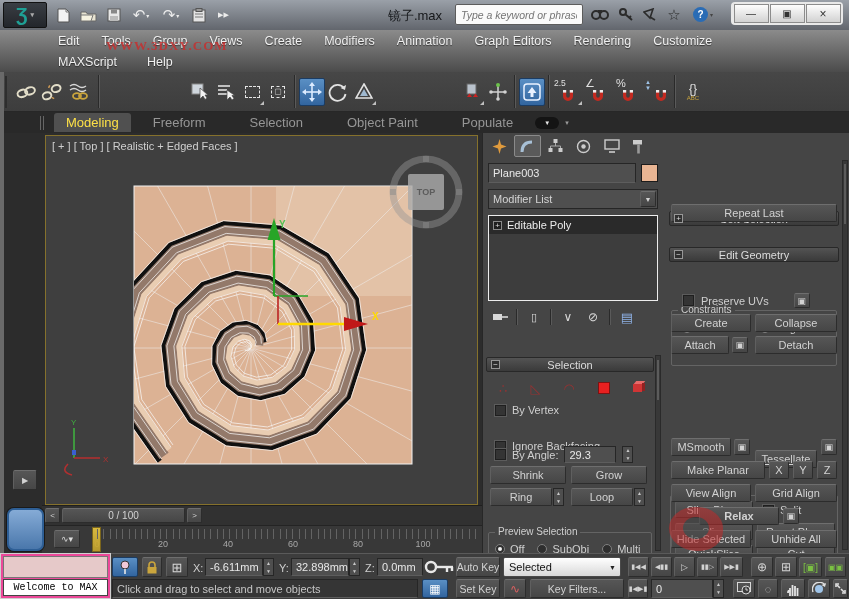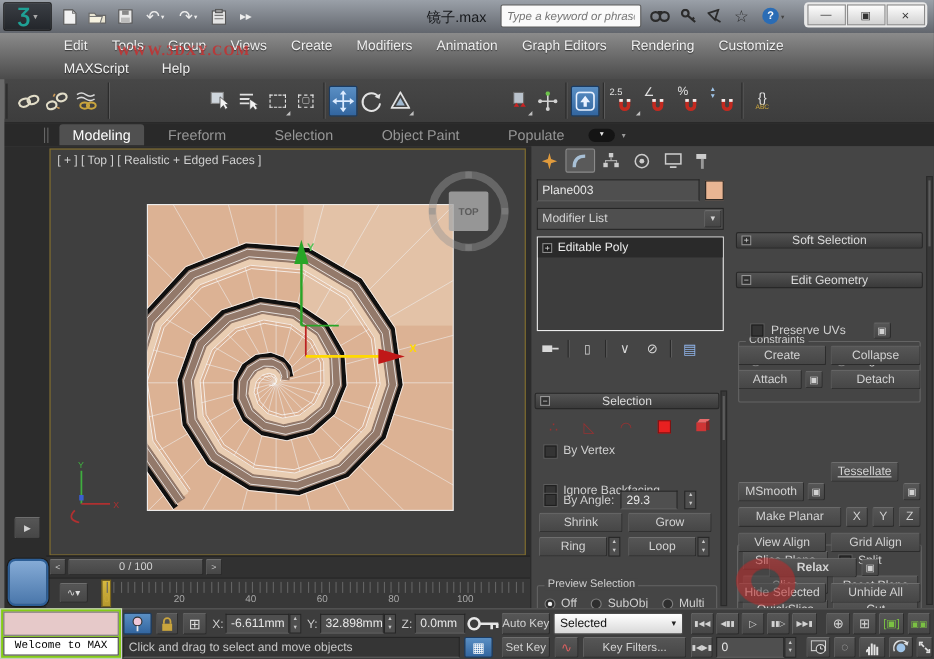--- a/index.html
+++ b/index.html
@@ -301,7 +301,7 @@
 
   <div class="abs flex" style="left:0;top:112px;width:849px;height:21px;background:#292929;padding-left:40px;gap:0;">
     <div style="width:4px;height:14px;border-left:1px solid #666;border-right:1px solid #666;margin-right:10px;"></div>
-    <div style="background:#505050;color:#ffffff;font-size:13px;padding:2px 12px;border-radius:3px 3px 0 0;">Modeling</div>
+    <div style="background:#505050;color:#fde047;font-size:13px;padding:2px 12px;border-radius:3px 3px 0 0;">Modeling</div>
     <div style="color:#969696;font-size:13px;padding:2px 22px;">Freeform</div>
     <div style="color:#969696;font-size:13px;padding:2px 22px;">Selection</div>
     <div style="color:#969696;font-size:13px;padding:2px 22px;">Object Paint</div>

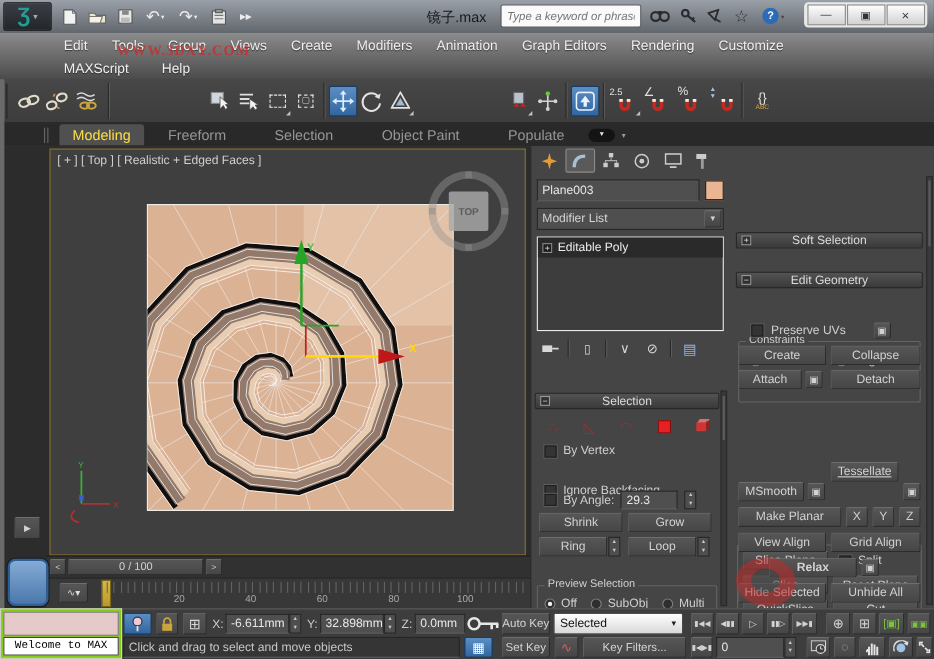--- a/index.html
+++ b/index.html
@@ -630,6 +630,9 @@
       <span class="pm">−</span>
       <span class="t">Edit Geometry</span>
     </div>
+    <div class="abs btn" style="left:188px;top:71px;width:166px;height:18px;">
+        <span>Repeat Last</span>
+      </div>
     <div class="abs grp" style="left:188px;top:98px;width:166px;height:56px;">
       <span class="gt">Constraints</span>
       <div class="flex" style="margin-top:11px;padding-left:10px;gap:6px;">

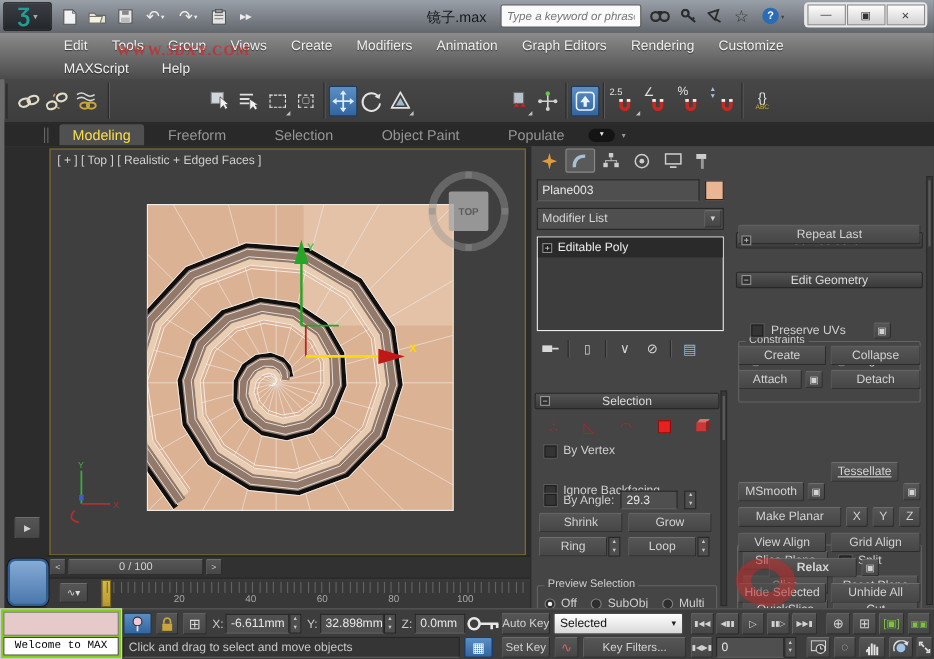--- a/index.html
+++ b/index.html
@@ -691,7 +691,7 @@
         <span>MSmooth</span>
       </div>
     <div class="abs btn" style="left:251px;top:306px;width:16px;height:16px;font-size:9px;">▣</div>
-    <div class="abs btn" style="left:272px;top:287px;width:62px;height:18px;text-decoration:underline;">
+    <div class="abs btn" style="left:272px;top:317px;width:62px;height:18px;text-decoration:underline;">
         <span>Tessellate</span>
       </div>
     <div class="abs btn" style="left:338px;top:306px;width:16px;height:16px;font-size:9px;">▣</div>

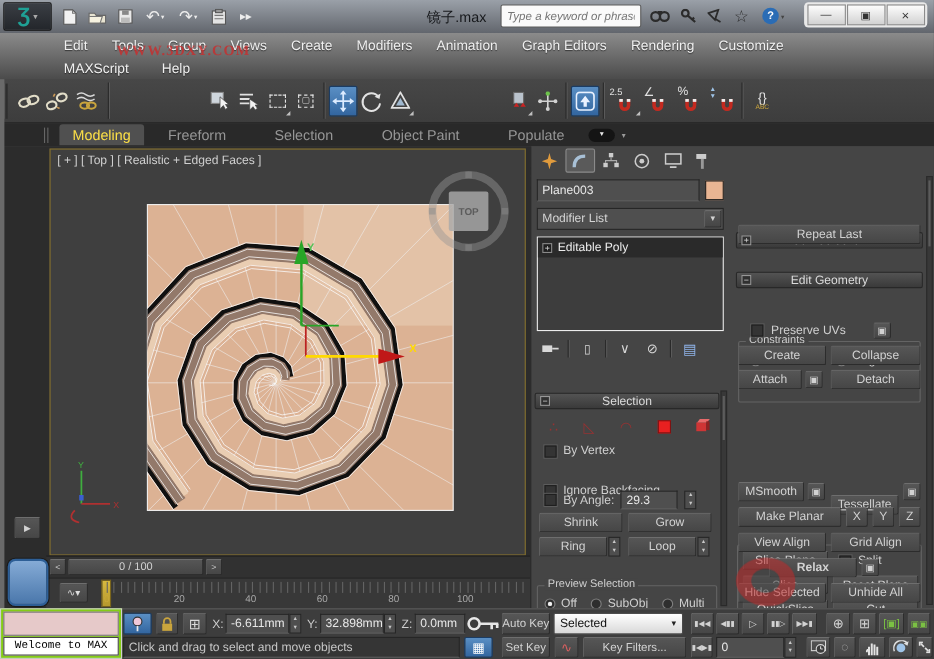--- a/index.html
+++ b/index.html
@@ -847,7 +847,7 @@
 
   <div class="abs" style="left:7px;top:508px;width:37px;height:43px;border-radius:7px;background:linear-gradient(#85abd6,#4a77ab);border:2px solid #2e5f96;box-shadow:0 0 0 1px #1a1a1a;"></div>
 
-  <div class="abs" style="left:0;top:553px;width:111px;height:46px;background:#84cc16;border:1px solid #cfcfcf;padding:2px;">
+  <div class="abs" style="left:0;top:553px;width:111px;height:46px;background:#ec4899;border:1px solid #cfcfcf;padding:2px;">
     <div style="height:22px;background:#e6c9c9;border:1px solid #777;"></div>
     <div style="height:17px;margin-top:1px;background:#fff;border:1px solid #444;color:#000;font-family:'Liberation Mono',monospace;font-size:10px;display:flex;align-items:center;justify-content:center;white-space:nowrap;overflow:hidden;">Welcome to MAX</div>
   </div>

